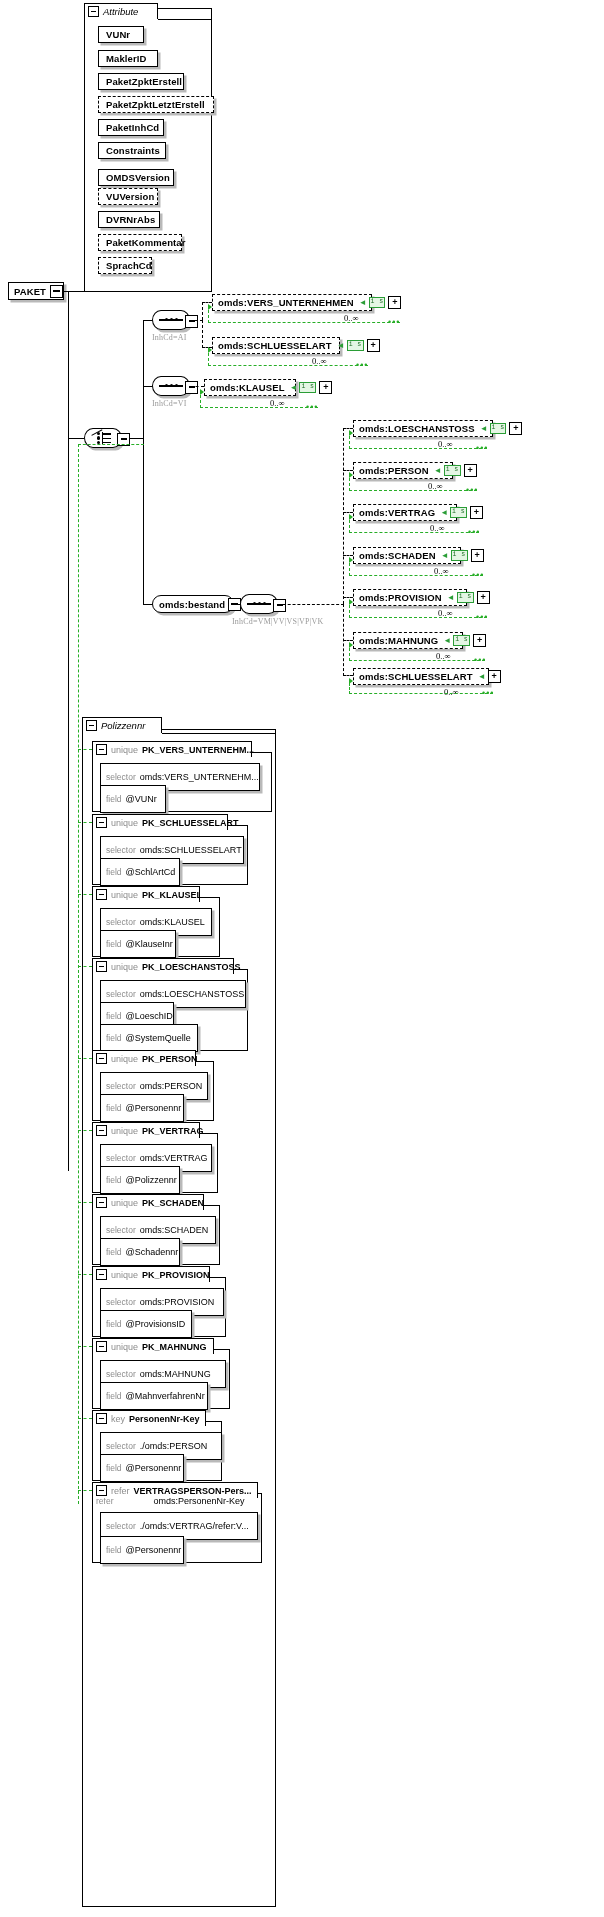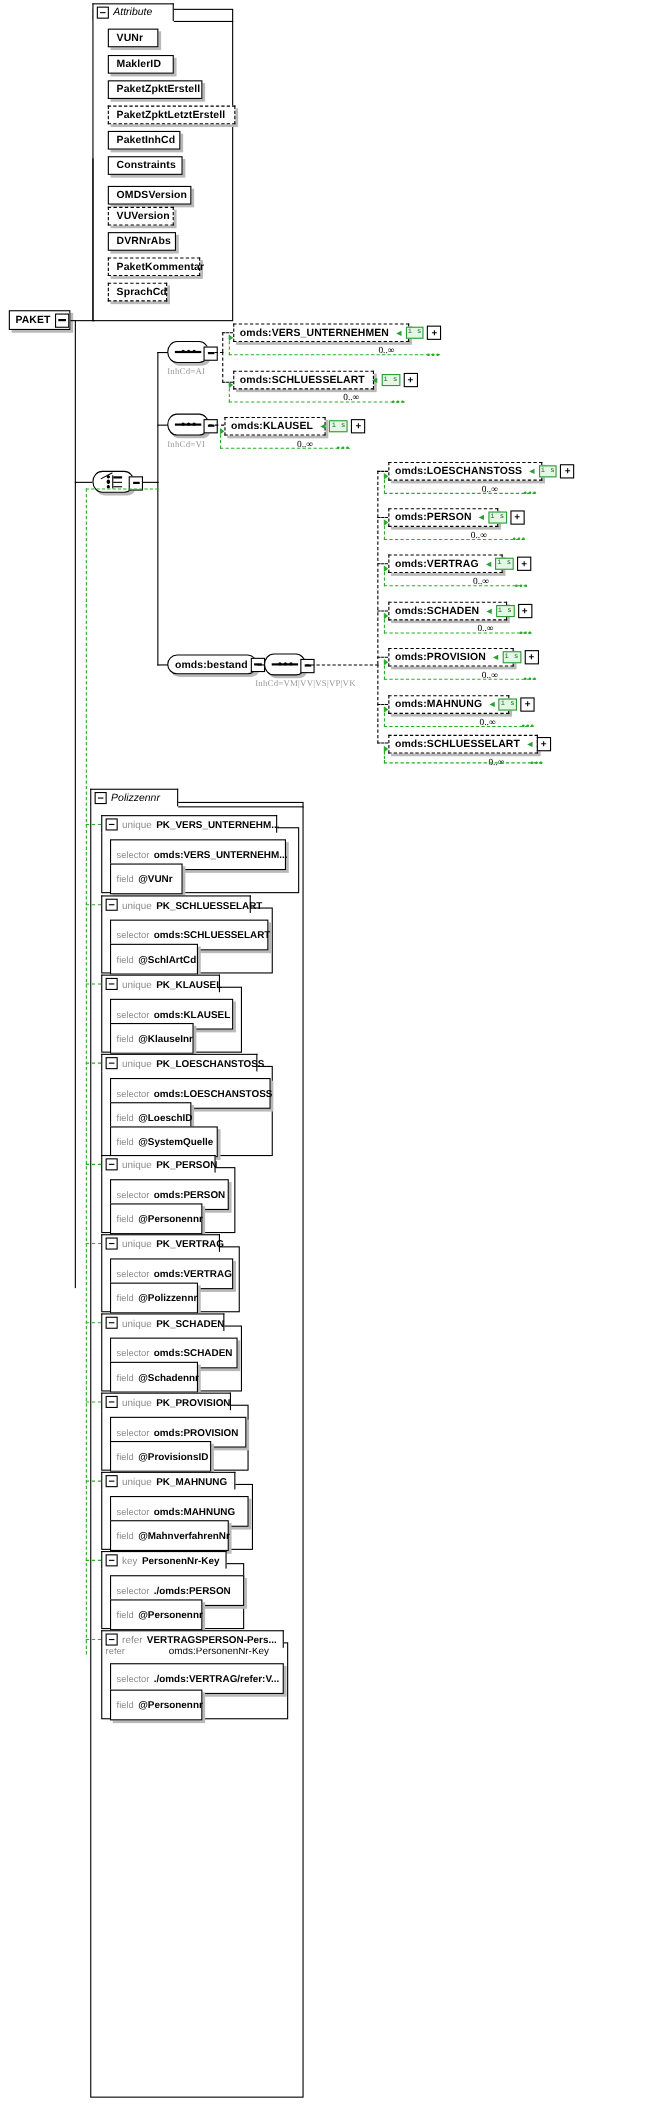--- a/index.html
+++ b/index.html
@@ -112,7 +112,7 @@
     box-shadow:2.5px 2.5px 0 0 #b9b9b9;white-space:nowrap;text-align:center;
   }
   .crow .k{color:#8c8c8c;font-size:8.5px;}
-  .crow .v{font-weight:bold;font-size:9px;}
+  .crow .v{font-weight:normal;font-size:9px;}
   .refrow{position:absolute;height:14px;display:flex;align-items:center;gap:4px;white-space:nowrap;}
   .refrow .k{color:#8c8c8c;font-size:8.5px;}
   .refrow .v{font-size:9px;color:#000;}

